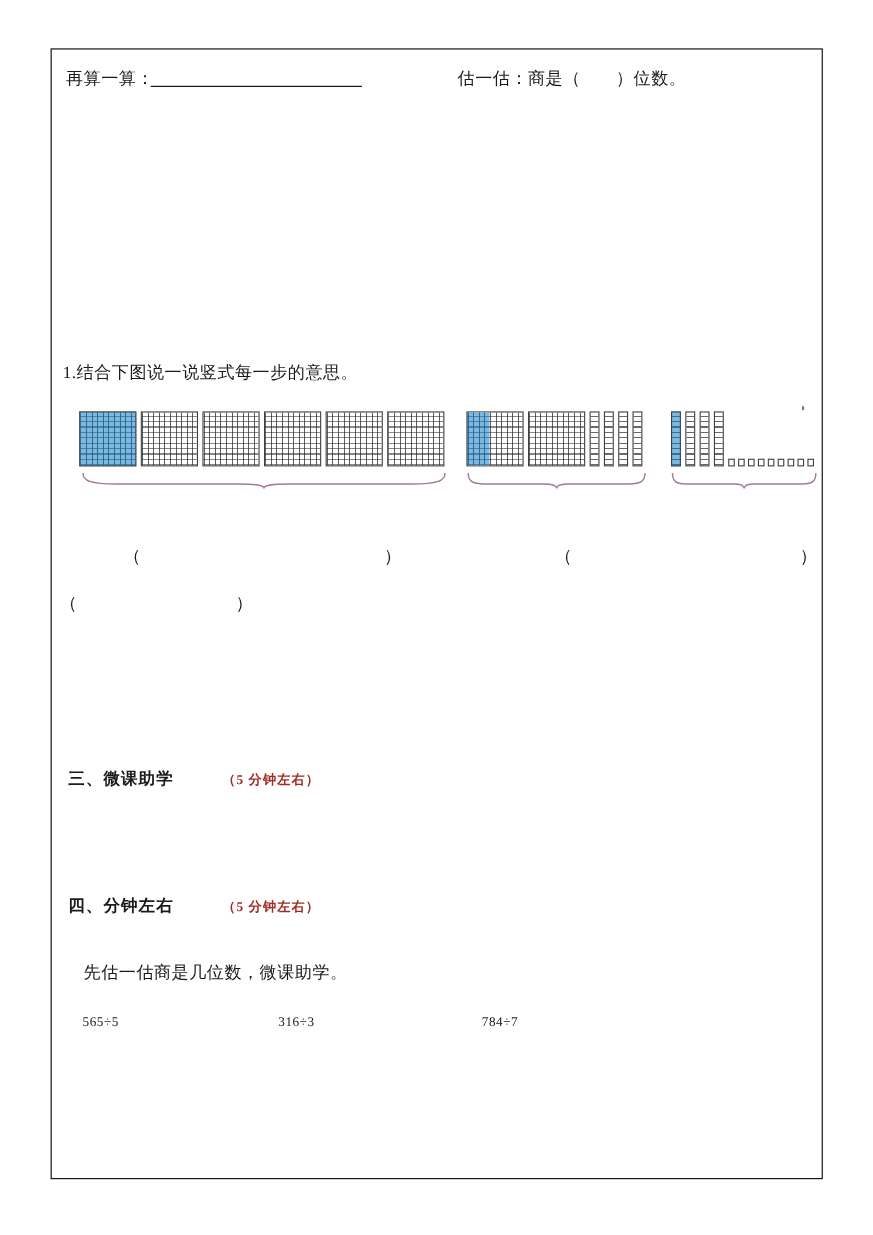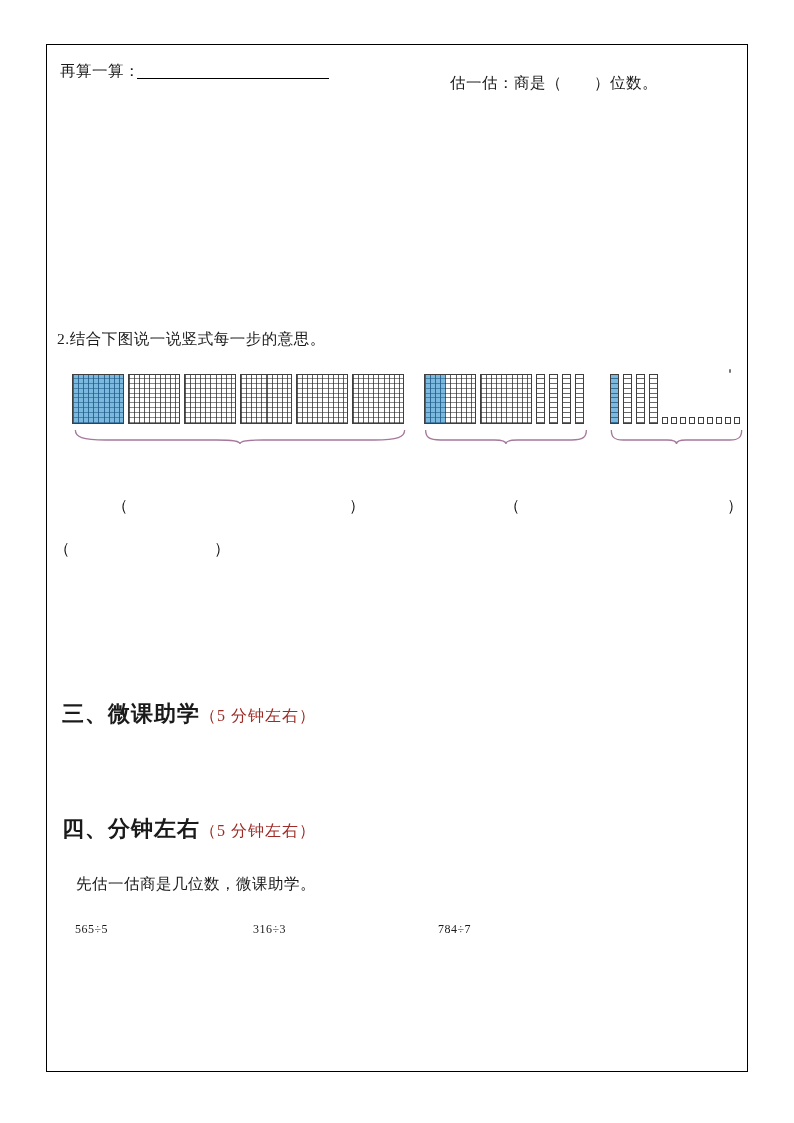--- a/index.html
+++ b/index.html
@@ -91,7 +91,7 @@
 
 <span class="abs body-text" style="left:60px;top:61px;">再算一算：</span>
 <span class="blank-line"></span>
-<span class="abs body-text" style="left:450px;top:61px;margin-top:12px;">估一估：商是（　　）位数。</span>
+<span class="abs body-text" style="left:416px;top:61px;">估一估：商是（　　）位数。</span>
 
 <span class="abs body-text" style="left:57px;top:329px;">2.结合下图说一说竖式每一步的意思。</span>
 

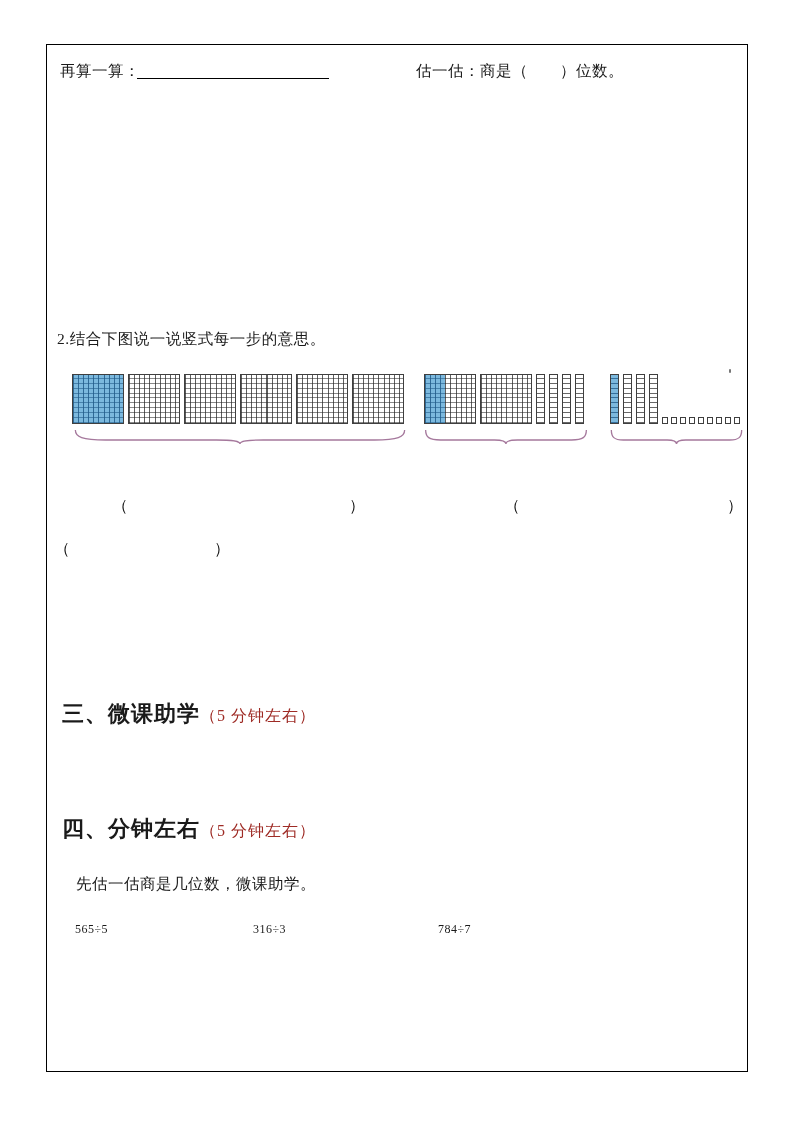--- a/index.html
+++ b/index.html
@@ -93,7 +93,7 @@
 <span class="blank-line"></span>
 <span class="abs body-text" style="left:416px;top:61px;">估一估：商是（　　）位数。</span>
 
-<span class="abs body-text" style="left:57px;top:329px;">2.结合下图说一说竖式每一步的意思。</span>
+<span class="abs body-text" style="left:57px;top:329px;">1.结合下图说一说竖式每一步的意思。</span>
 
 <div class="figure">
     <div class="fig-group g1">

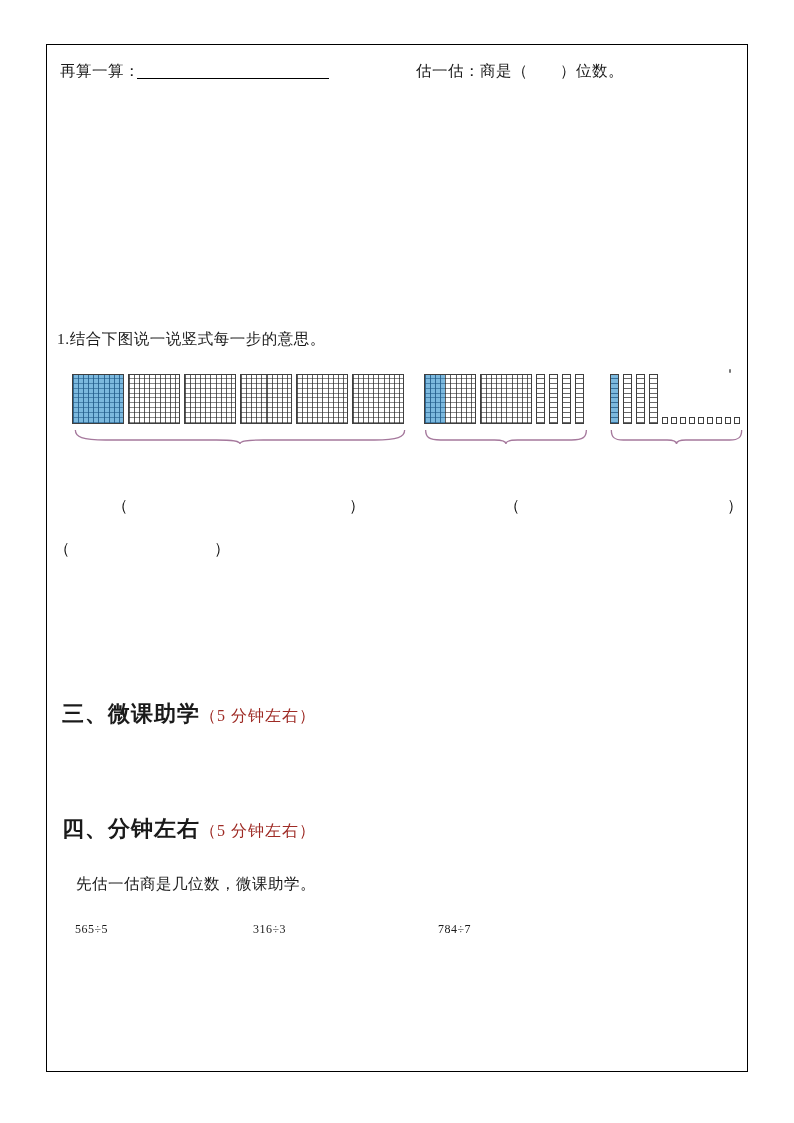--- a/index.html
+++ b/index.html
@@ -19,7 +19,7 @@
   }
   .abs{position:absolute;white-space:nowrap;}
   .body-text{font-size:15.5px;letter-spacing:0.5px;}
-  .heading{font-size:22px;font-weight:700;letter-spacing:1px;}
+  .heading{font-size:15px;font-weight:700;letter-spacing:1px;}
   .duration{font-size:16px;font-weight:400;color:#9e2b25;letter-spacing:1px;}
   .blank-line{
     position:absolute;left:137px;top:59px;

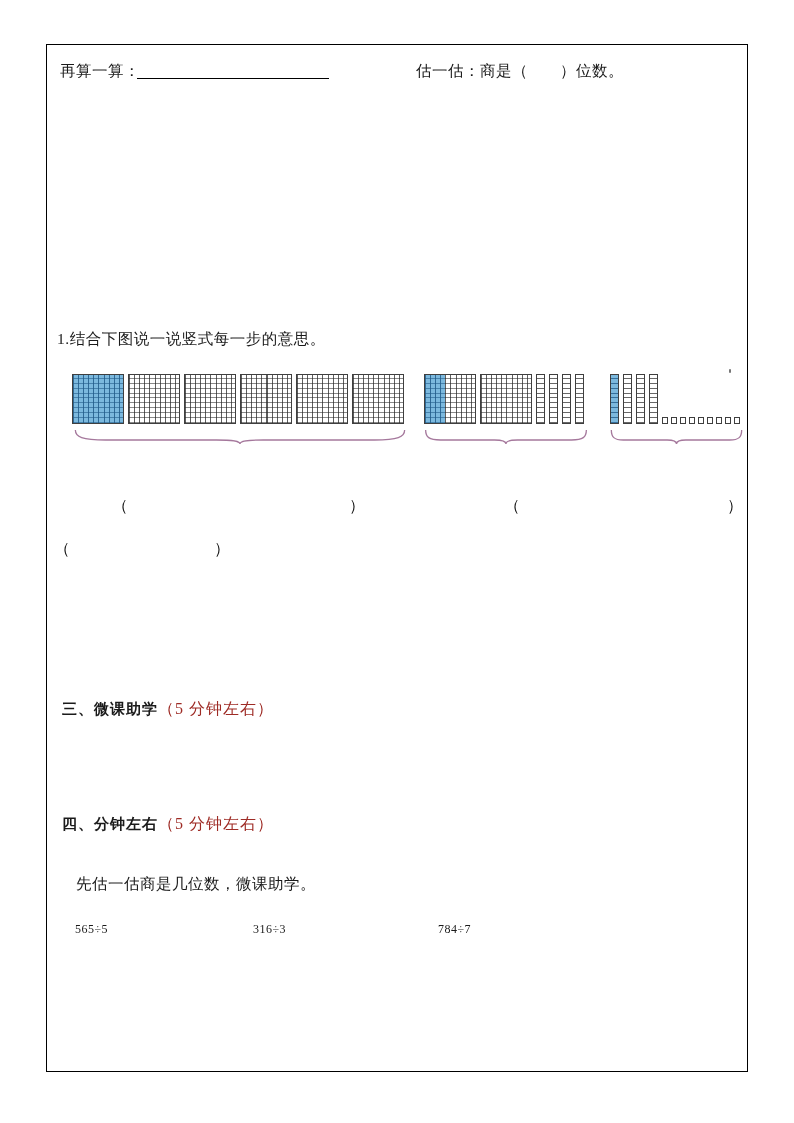--- a/index.html
+++ b/index.html
@@ -20,7 +20,7 @@
   .abs{position:absolute;white-space:nowrap;}
   .body-text{font-size:15.5px;letter-spacing:0.5px;}
   .heading{font-size:15px;font-weight:700;letter-spacing:1px;}
-  .duration{font-size:16px;font-weight:400;color:#9e2b25;letter-spacing:1px;}
+  .duration{font-size:12px;font-weight:700;color:#9e2b25;letter-spacing:1px;margin-left:44px;}
   .blank-line{
     position:absolute;left:137px;top:59px;
     width:192px;height:19px;

